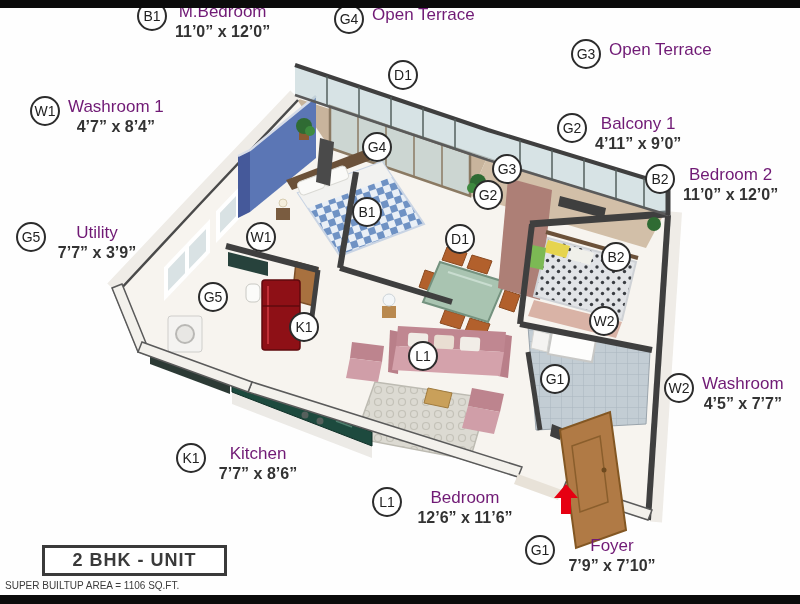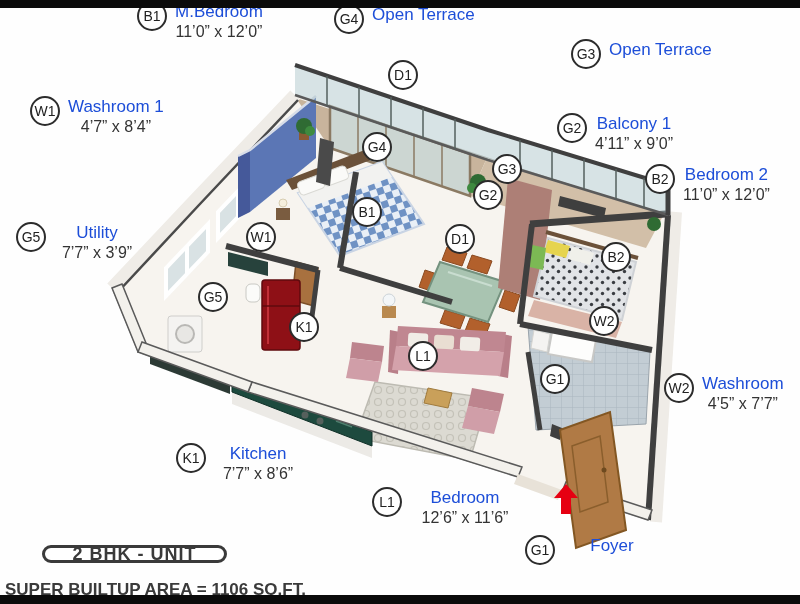--- a/index.html
+++ b/index.html
@@ -15,7 +15,7 @@
          display:flex;align-items:center;justify-content:center;font-size:14px;font-weight:500;
          color:#222;box-sizing:border-box;flex:0 0 auto;}
   .txt{text-align:center;}
-  .nm{font-size:17px;line-height:21px;color:#1d4ed8;}
+  .nm{font-size:17px;line-height:21px;color:#701a75;}
   .dm{font-size:16px;line-height:20px;color:#333;}
   
   .marker{position:absolute;width:30px;height:30px;border:2.5px solid #2b2b2b;border-radius:50%;

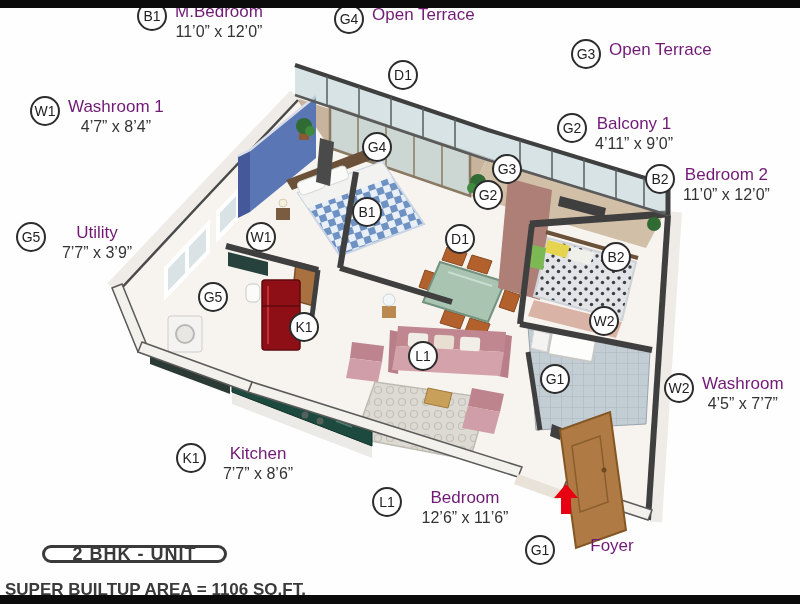--- a/index.html
+++ b/index.html
@@ -16,7 +16,7 @@
          color:#222;box-sizing:border-box;flex:0 0 auto;}
   .txt{text-align:center;}
   .nm{font-size:17px;line-height:21px;color:#701a75;}
-  .dm{font-size:16px;line-height:20px;color:#333;}
+  .dm{font-size:16px;line-height:20px;color:#333;font-weight:bold;}
   
   .marker{position:absolute;width:30px;height:30px;border:2.5px solid #2b2b2b;border-radius:50%;
           background:#fff;display:flex;align-items:center;justify-content:center;font-size:14px;

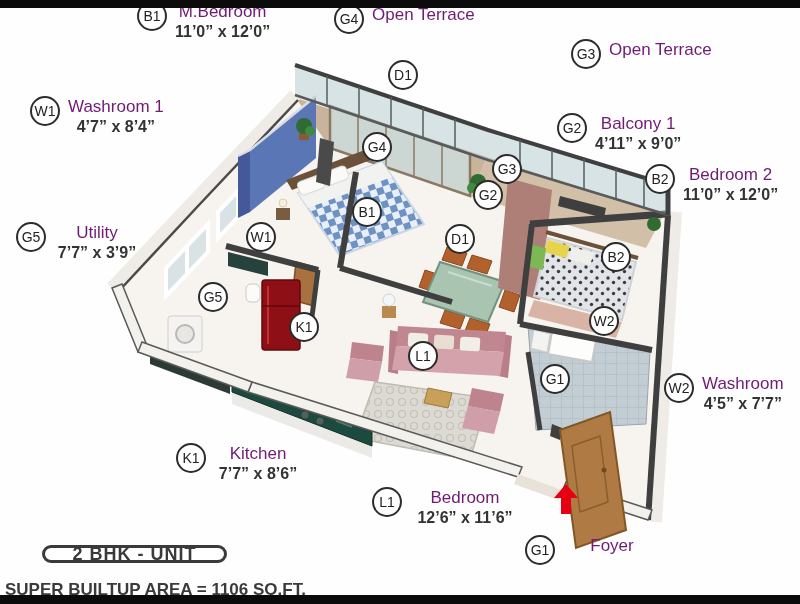--- a/index.html
+++ b/index.html
@@ -22,8 +22,8 @@
           background:#fff;display:flex;align-items:center;justify-content:center;font-size:14px;
           font-weight:500;color:#222;box-sizing:border-box;}
   
-  #unit-box{position:absolute;left:42px;top:545px;width:185px;height:18px;border:3px solid #3a3a3a;
-            border-radius:10px;background:#fff;display:flex;align-items:center;justify-content:center;
+  #unit-box{position:absolute;left:42px;top:545px;width:185px;height:31px;border:3px solid #3a3a3a;
+            border-radius:0;background:#fff;display:flex;align-items:center;justify-content:center;
             font-size:18px;font-weight:700;color:#3a3a3a;letter-spacing:1px;box-sizing:border-box;}
   #area-note{position:absolute;left:5px;top:580px;font-size:17px;font-weight:700;color:#3a3a3a;}
 </style>

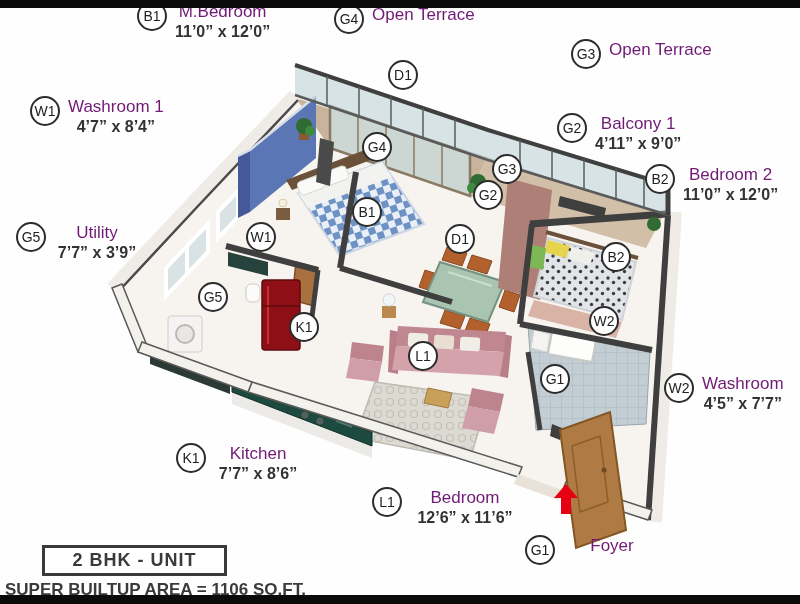--- a/index.html
+++ b/index.html
@@ -323,6 +323,7 @@
     <div class="badge">G1</div>
     <div class="txt" style="min-width:98px">
         <div class="nm">Foyer</div>
+      <div class="dm">7’9” x 7’10”</div>
       </div>
   </div>
 

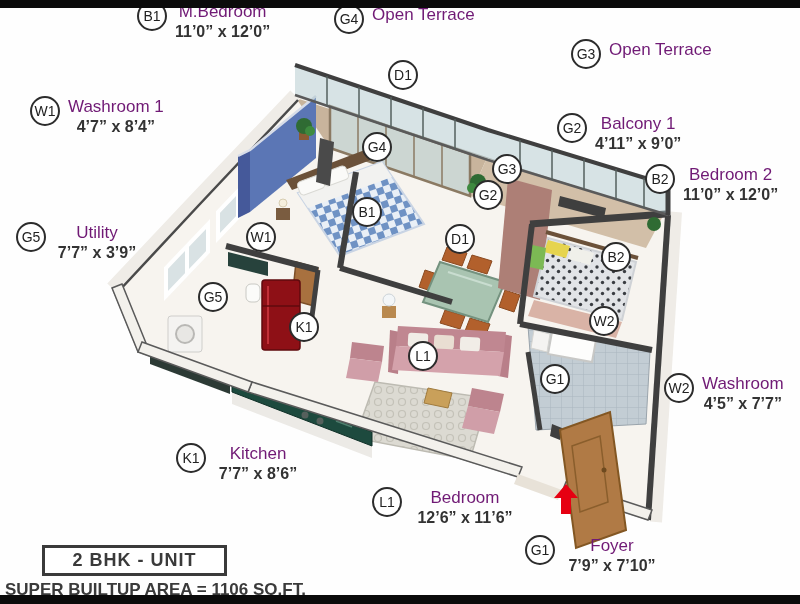--- a/index.html
+++ b/index.html
@@ -25,7 +25,7 @@
   #unit-box{position:absolute;left:42px;top:545px;width:185px;height:31px;border:3px solid #3a3a3a;
             border-radius:0;background:#fff;display:flex;align-items:center;justify-content:center;
             font-size:18px;font-weight:700;color:#3a3a3a;letter-spacing:1px;box-sizing:border-box;}
-  #area-note{position:absolute;left:5px;top:580px;font-size:17px;font-weight:700;color:#3a3a3a;}
+  #area-note{position:absolute;left:5px;top:580px;font-size:10px;font-weight:400;color:#3a3a3a;}
 </style>
 </head>
 <body>

